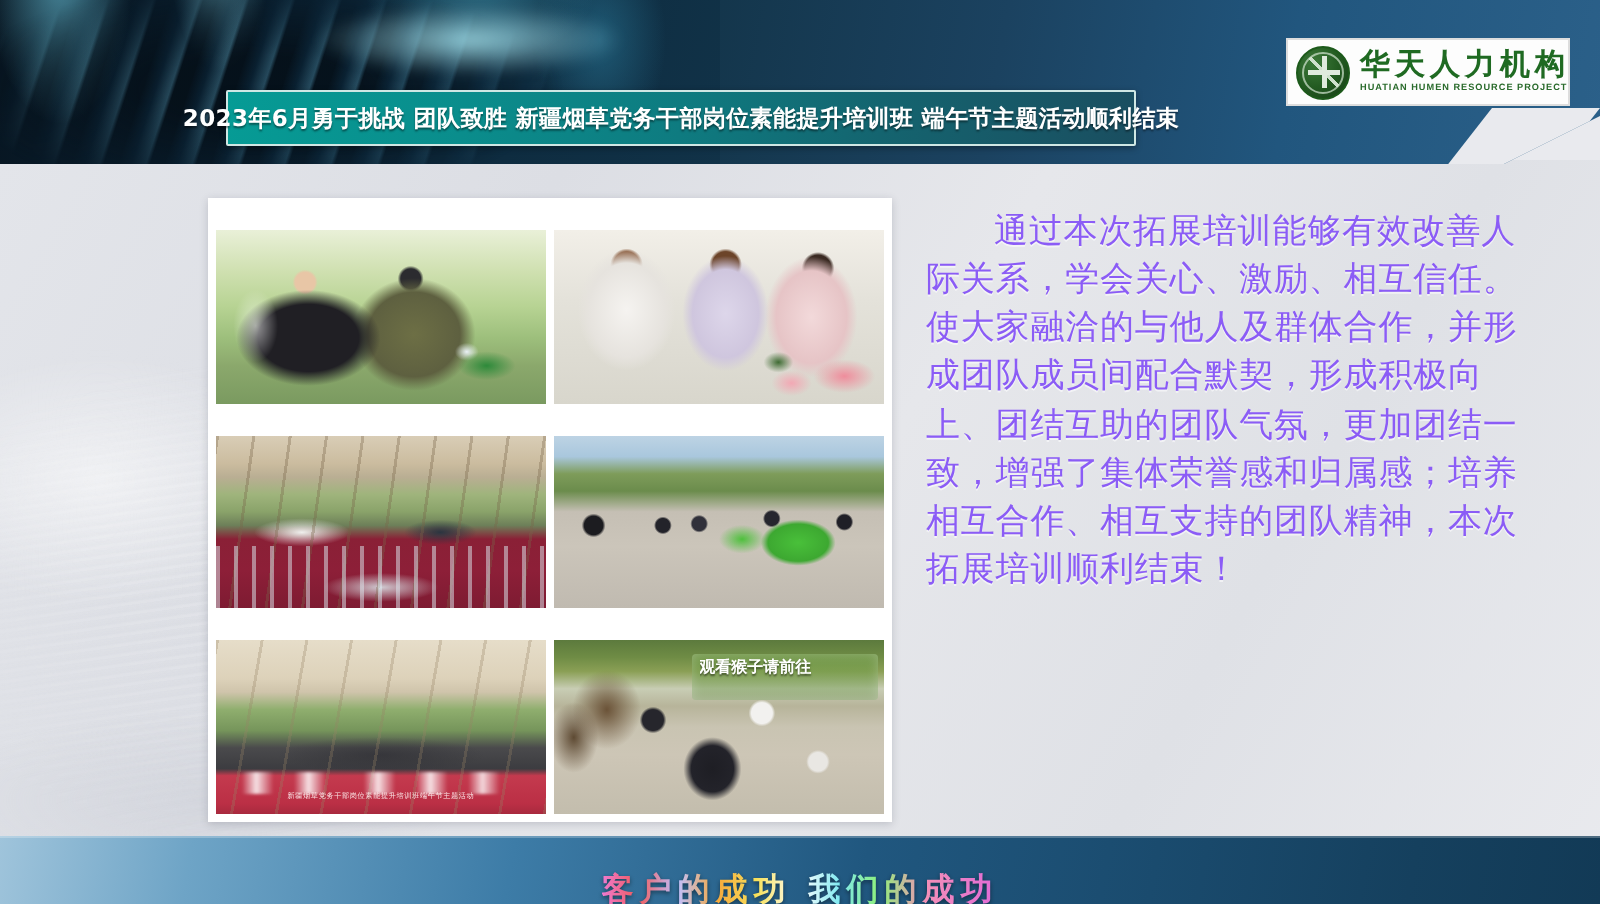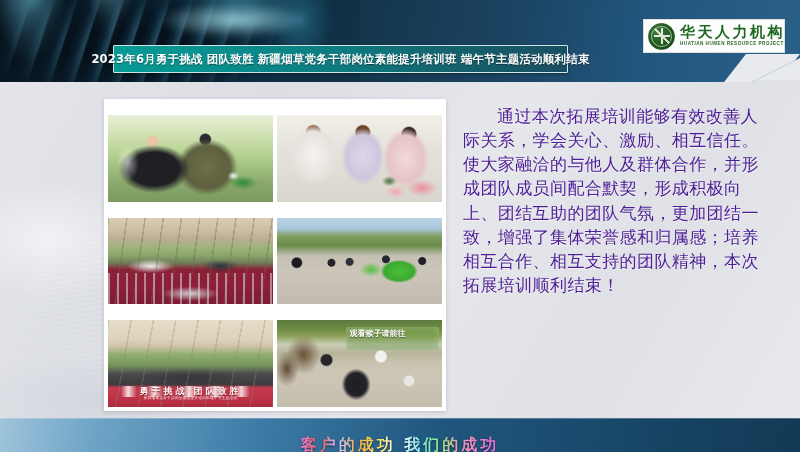--- a/index.html
+++ b/index.html
@@ -389,7 +389,7 @@
     position: absolute;
     left: 463px; top: 104px;
     width: 302px;
-    color: #4c1d95;
+    color: #8b5cf6;
     font-size: 17px;
     line-height: 1.42;
     text-indent: 34px;

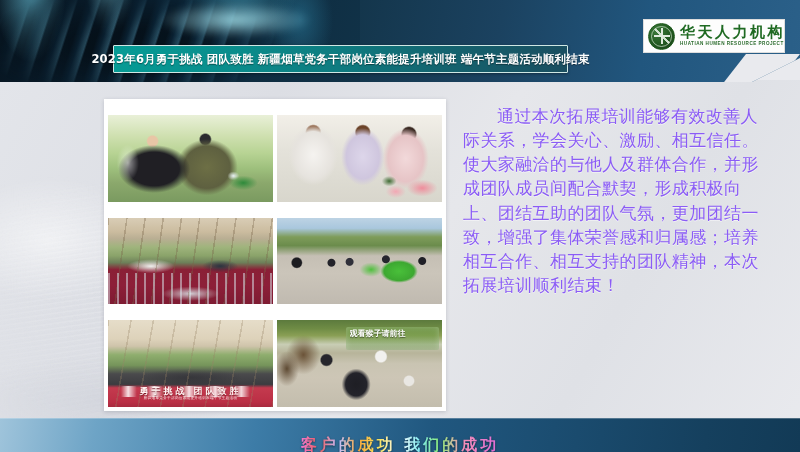--- a/index.html
+++ b/index.html
@@ -465,7 +465,6 @@
     <div class="photo ph3"></div>
     <div class="photo ph4"></div>
     <div class="photo ph5">
-      <div class="ph5-banner">勇于挑战  团队致胜</div>
       <div class="ph5-subbanner">新疆烟草党务干部岗位素能提升培训班端午节主题活动</div>
     </div>
     <div class="photo ph6">

